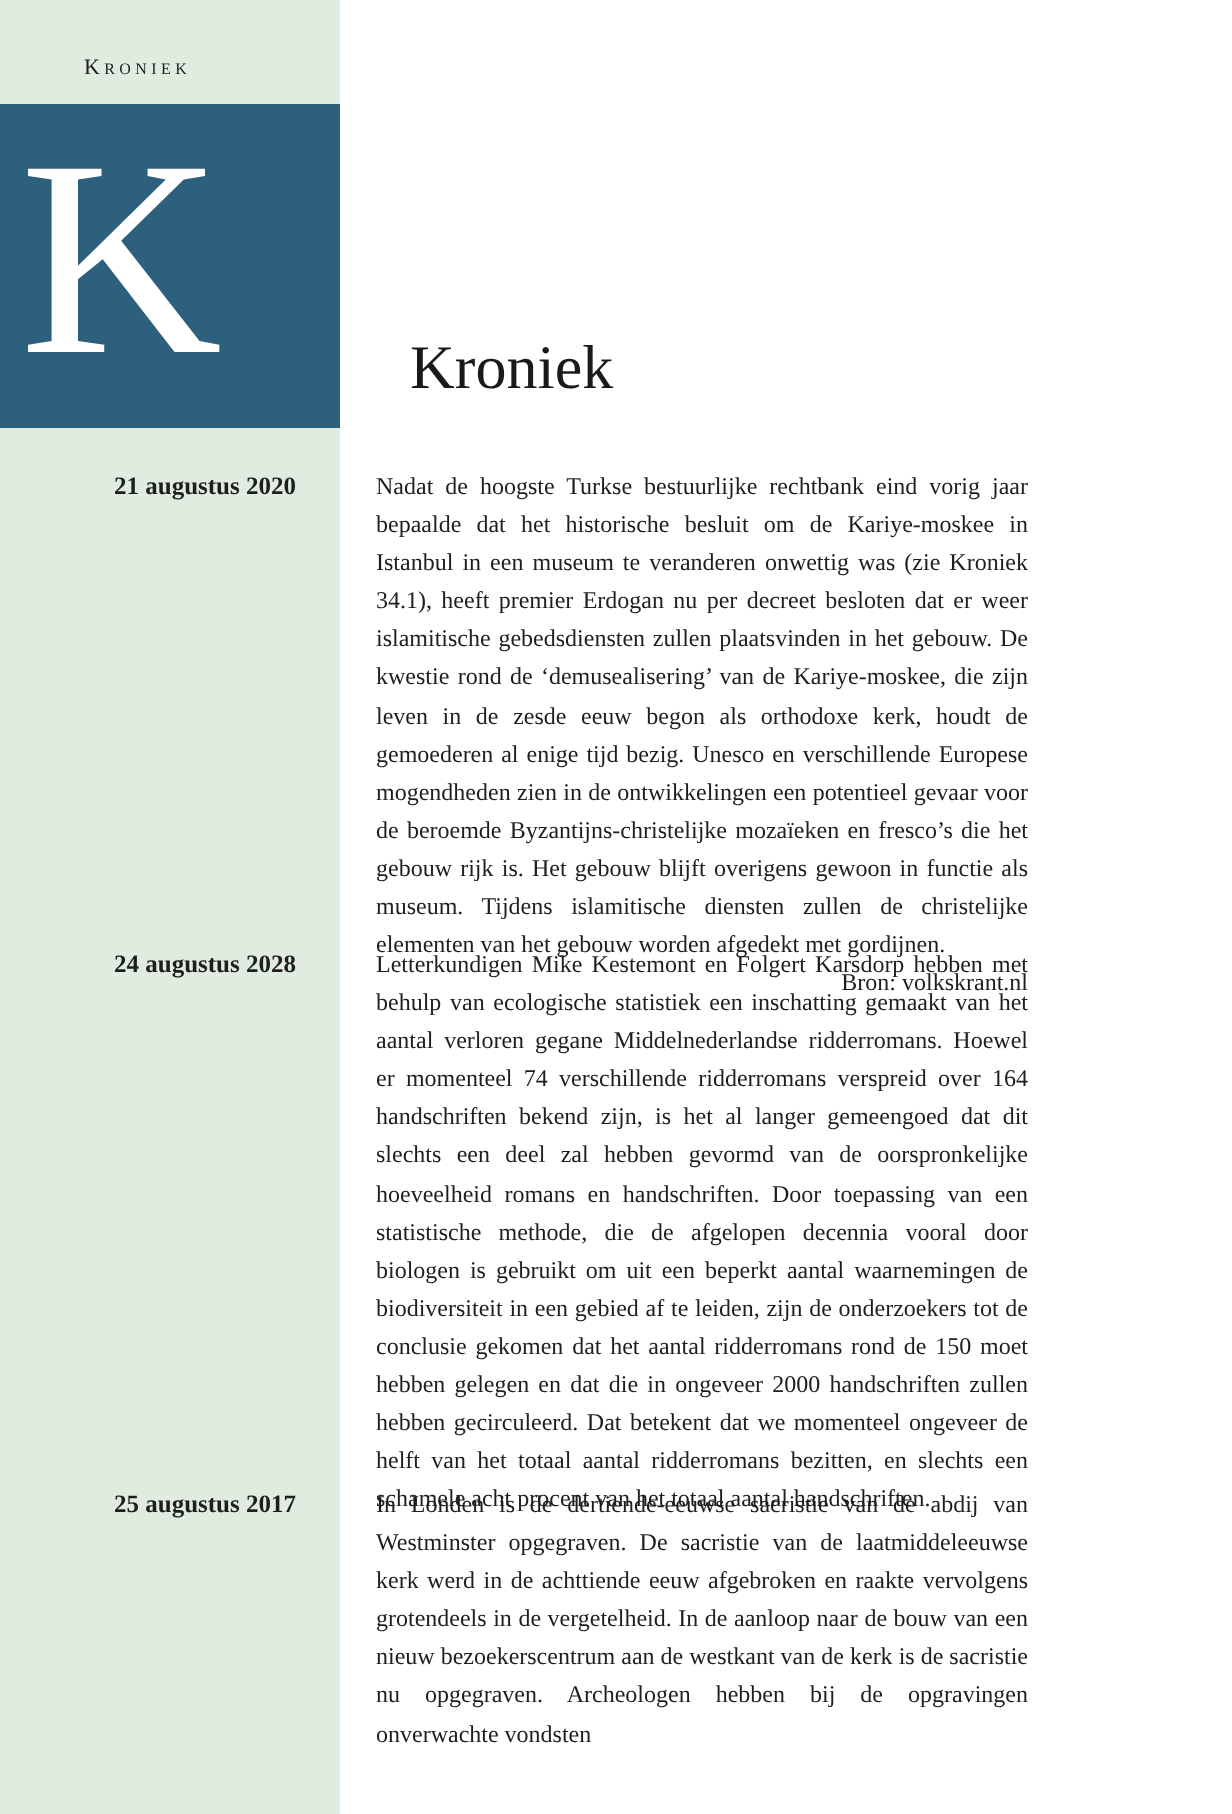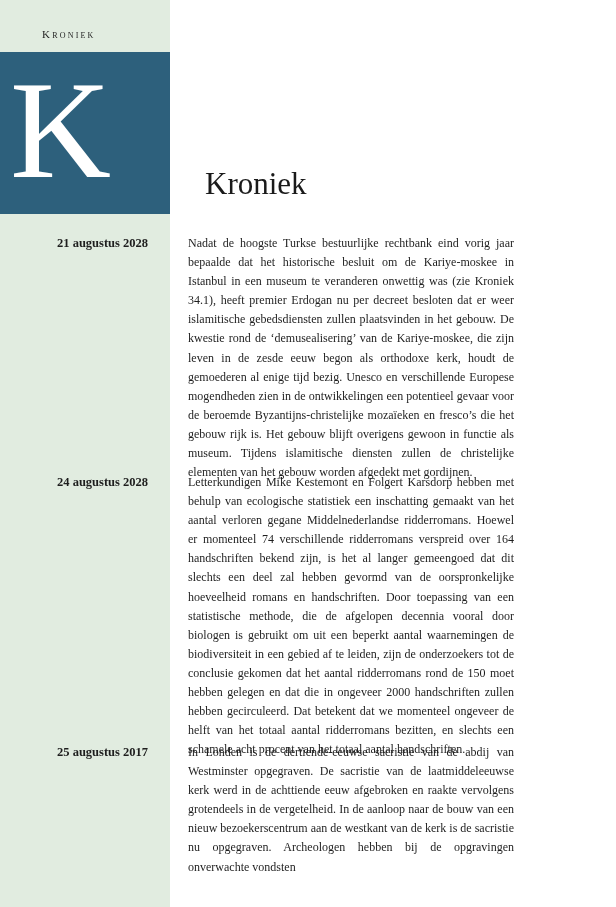--- a/index.html
+++ b/index.html
@@ -59,7 +59,7 @@
 <h1 class="page-title">Kroniek</h1>
 
 <div class="entry" style="top:234px;">
-  <div class="entry-date">21 augustus 2028</div>
+  <div class="entry-date">21 augustus 2020</div>
   <div class="entry-body">
     <p>Nadat de hoogste Turkse bestuurlijke rechtbank eind vorig jaar bepaalde dat het historische besluit om de Kariye-moskee in Istanbul in een museum te veranderen onwettig was (zie Kroniek 34.1), heeft premier Erdogan nu per decreet besloten dat er weer islamitische gebedsdiensten zullen plaatsvinden in het gebouw. De kwestie rond de ‘demusealisering’ van de Kariye-moskee, die zijn leven in de zesde eeuw begon als orthodoxe kerk, houdt de gemoederen al enige tijd bezig. Unesco en verschillende Europese mogendheden zien in de ontwikkelingen een potentieel gevaar voor de beroemde Byzantijns-christelijke mozaïeken en fresco’s die het gebouw rijk is. Het gebouw blijft overigens gewoon in functie als museum. Tijdens islamitische diensten zullen de christelijke elementen van het gebouw worden afgedekt met gordijnen.</p>
   </div>

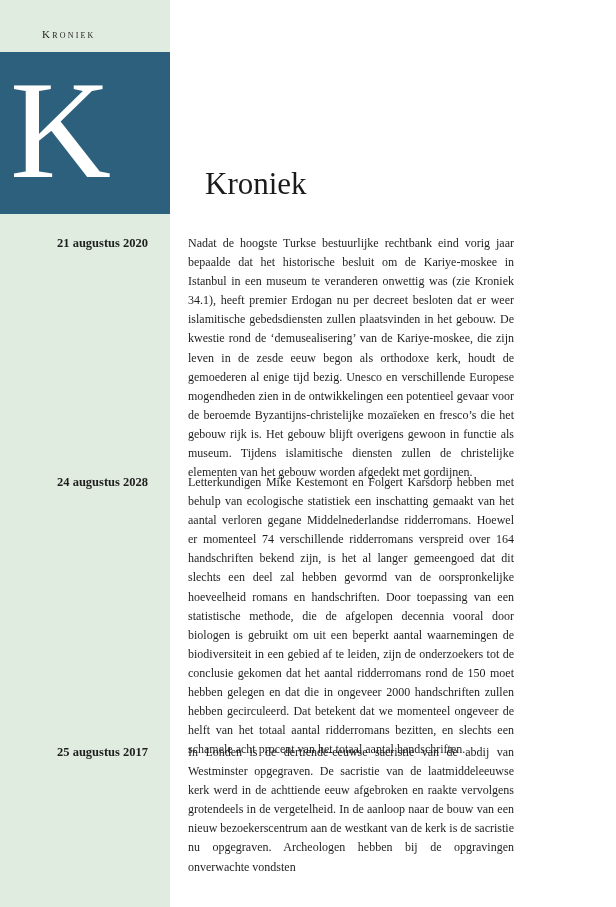--- a/index.html
+++ b/index.html
@@ -62,6 +62,7 @@
   <div class="entry-date">21 augustus 2020</div>
   <div class="entry-body">
     <p>Nadat de hoogste Turkse bestuurlijke rechtbank eind vorig jaar bepaalde dat het historische besluit om de Kariye-moskee in Istanbul in een museum te veranderen onwettig was (zie Kroniek 34.1), heeft premier Erdogan nu per decreet besloten dat er weer islamitische gebedsdiensten zullen plaatsvinden in het gebouw. De kwestie rond de ‘demusealisering’ van de Kariye-moskee, die zijn leven in de zesde eeuw begon als orthodoxe kerk, houdt de gemoederen al enige tijd bezig. Unesco en verschillende Europese mogendheden zien in de ontwikkelingen een potentieel gevaar voor de beroemde Byzantijns-christelijke mozaïeken en fresco’s die het gebouw rijk is. Het gebouw blijft overigens gewoon in functie als museum. Tijdens islamitische diensten zullen de christelijke elementen van het gebouw worden afgedekt met gordijnen.</p>
+    <p class="entry-source">Bron: volkskrant.nl</p>
   </div>
 </div>
 

